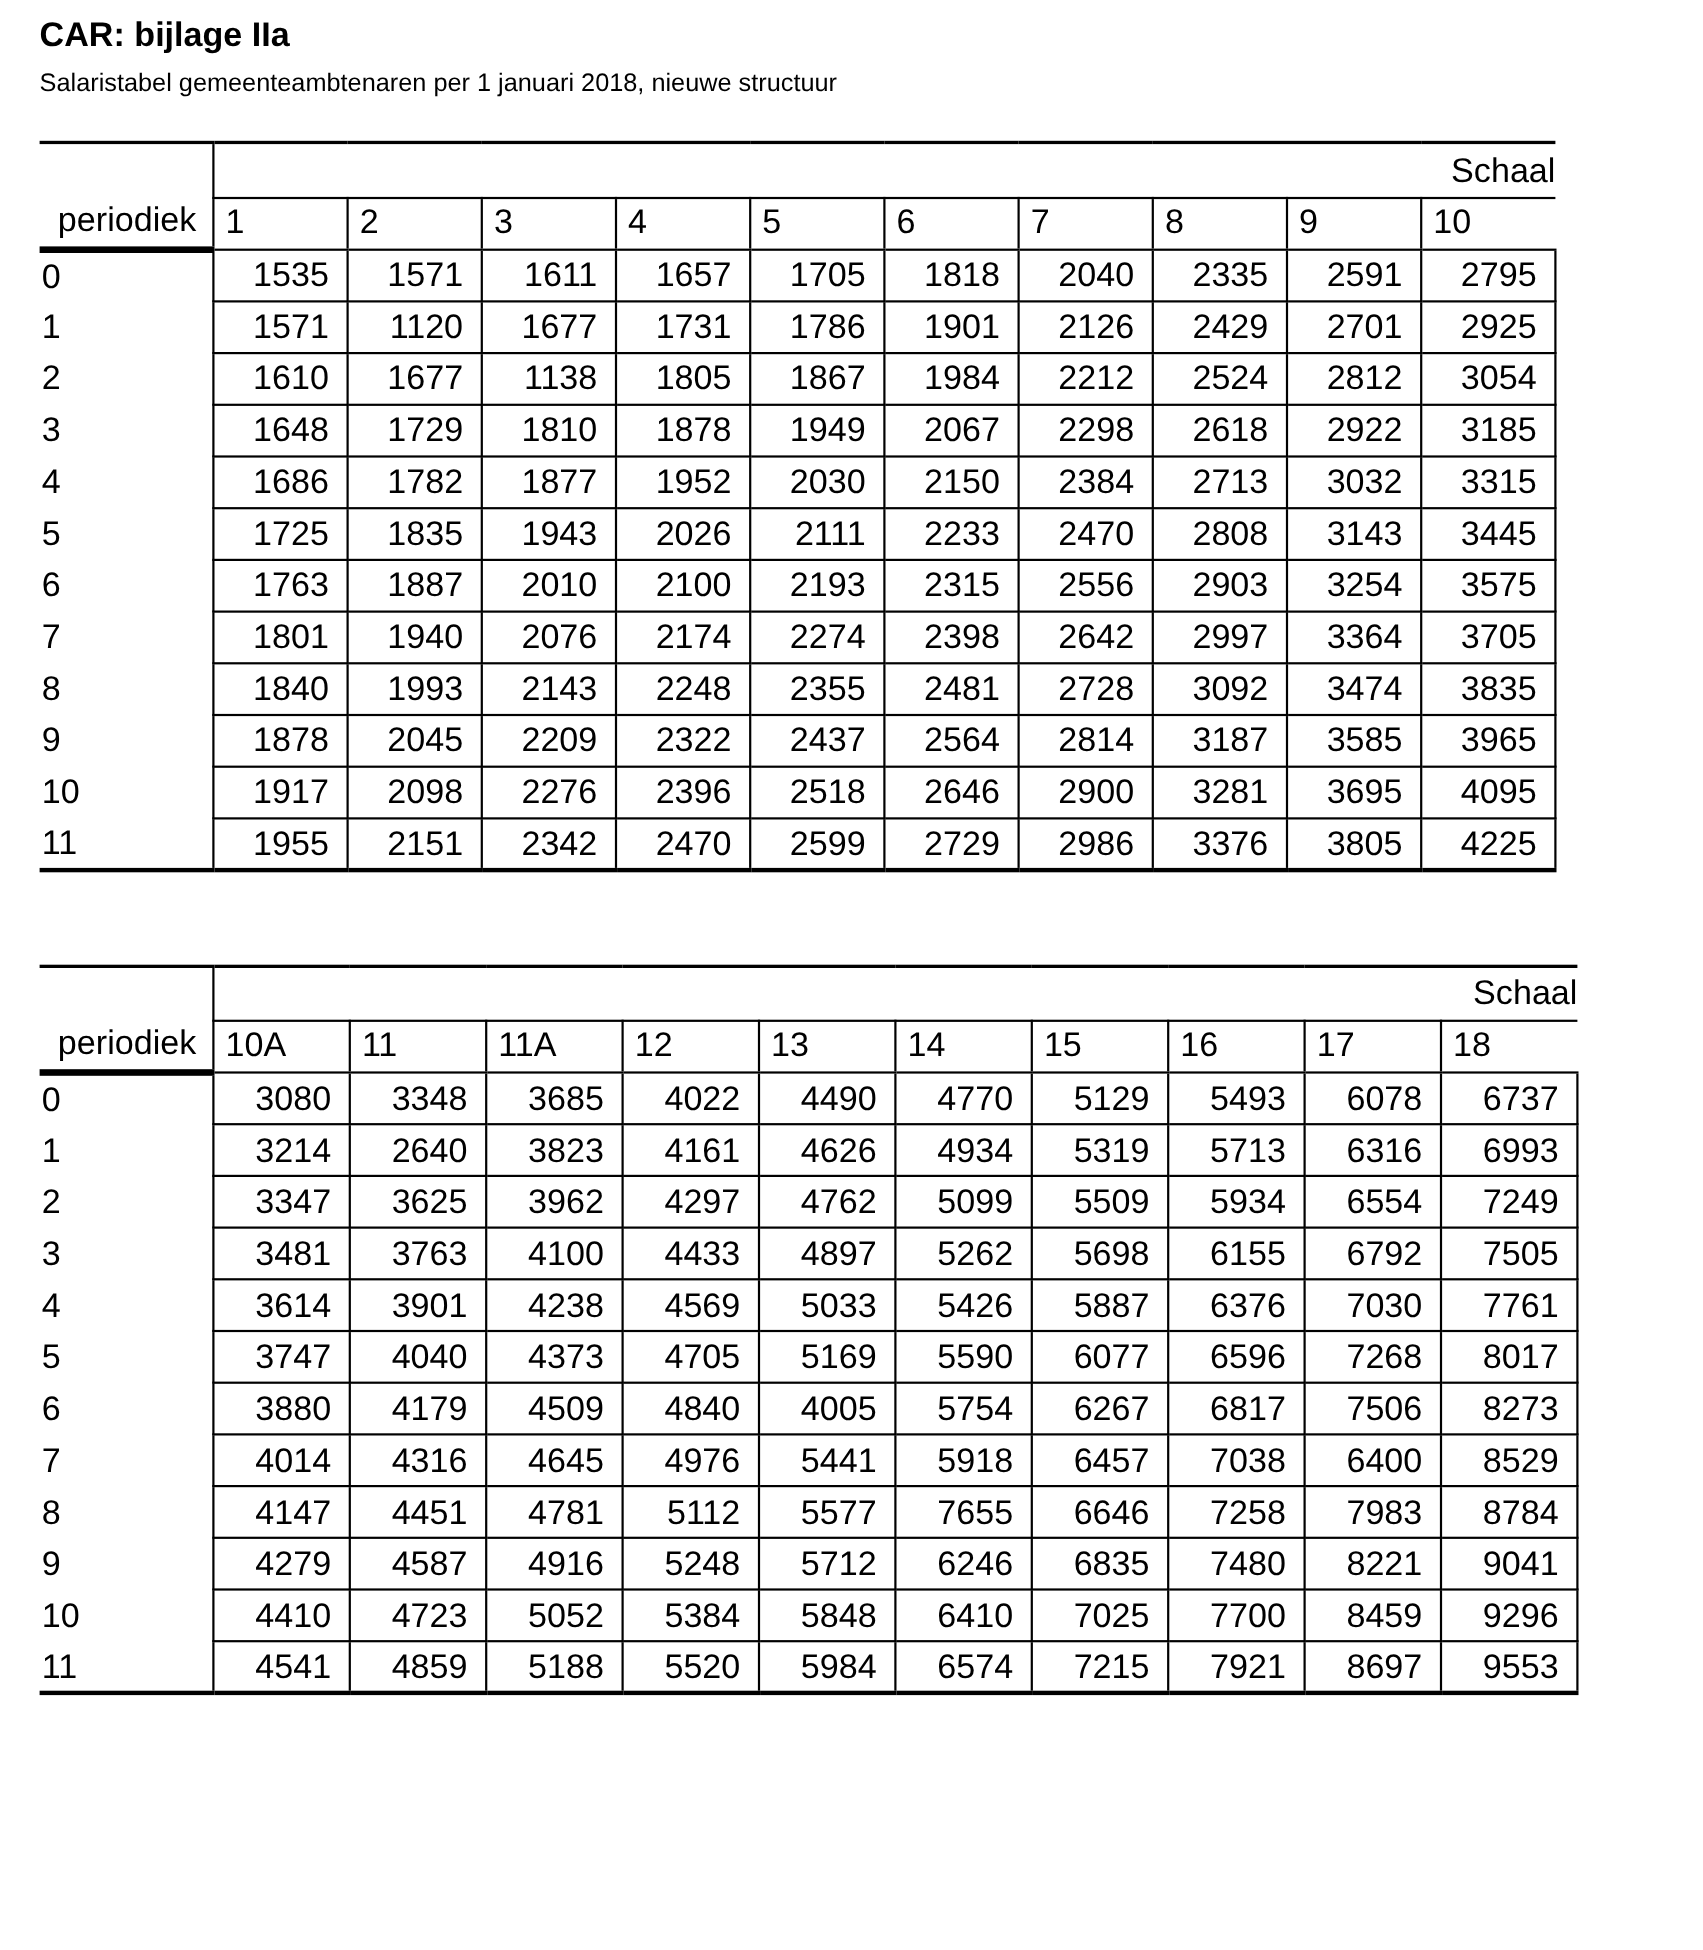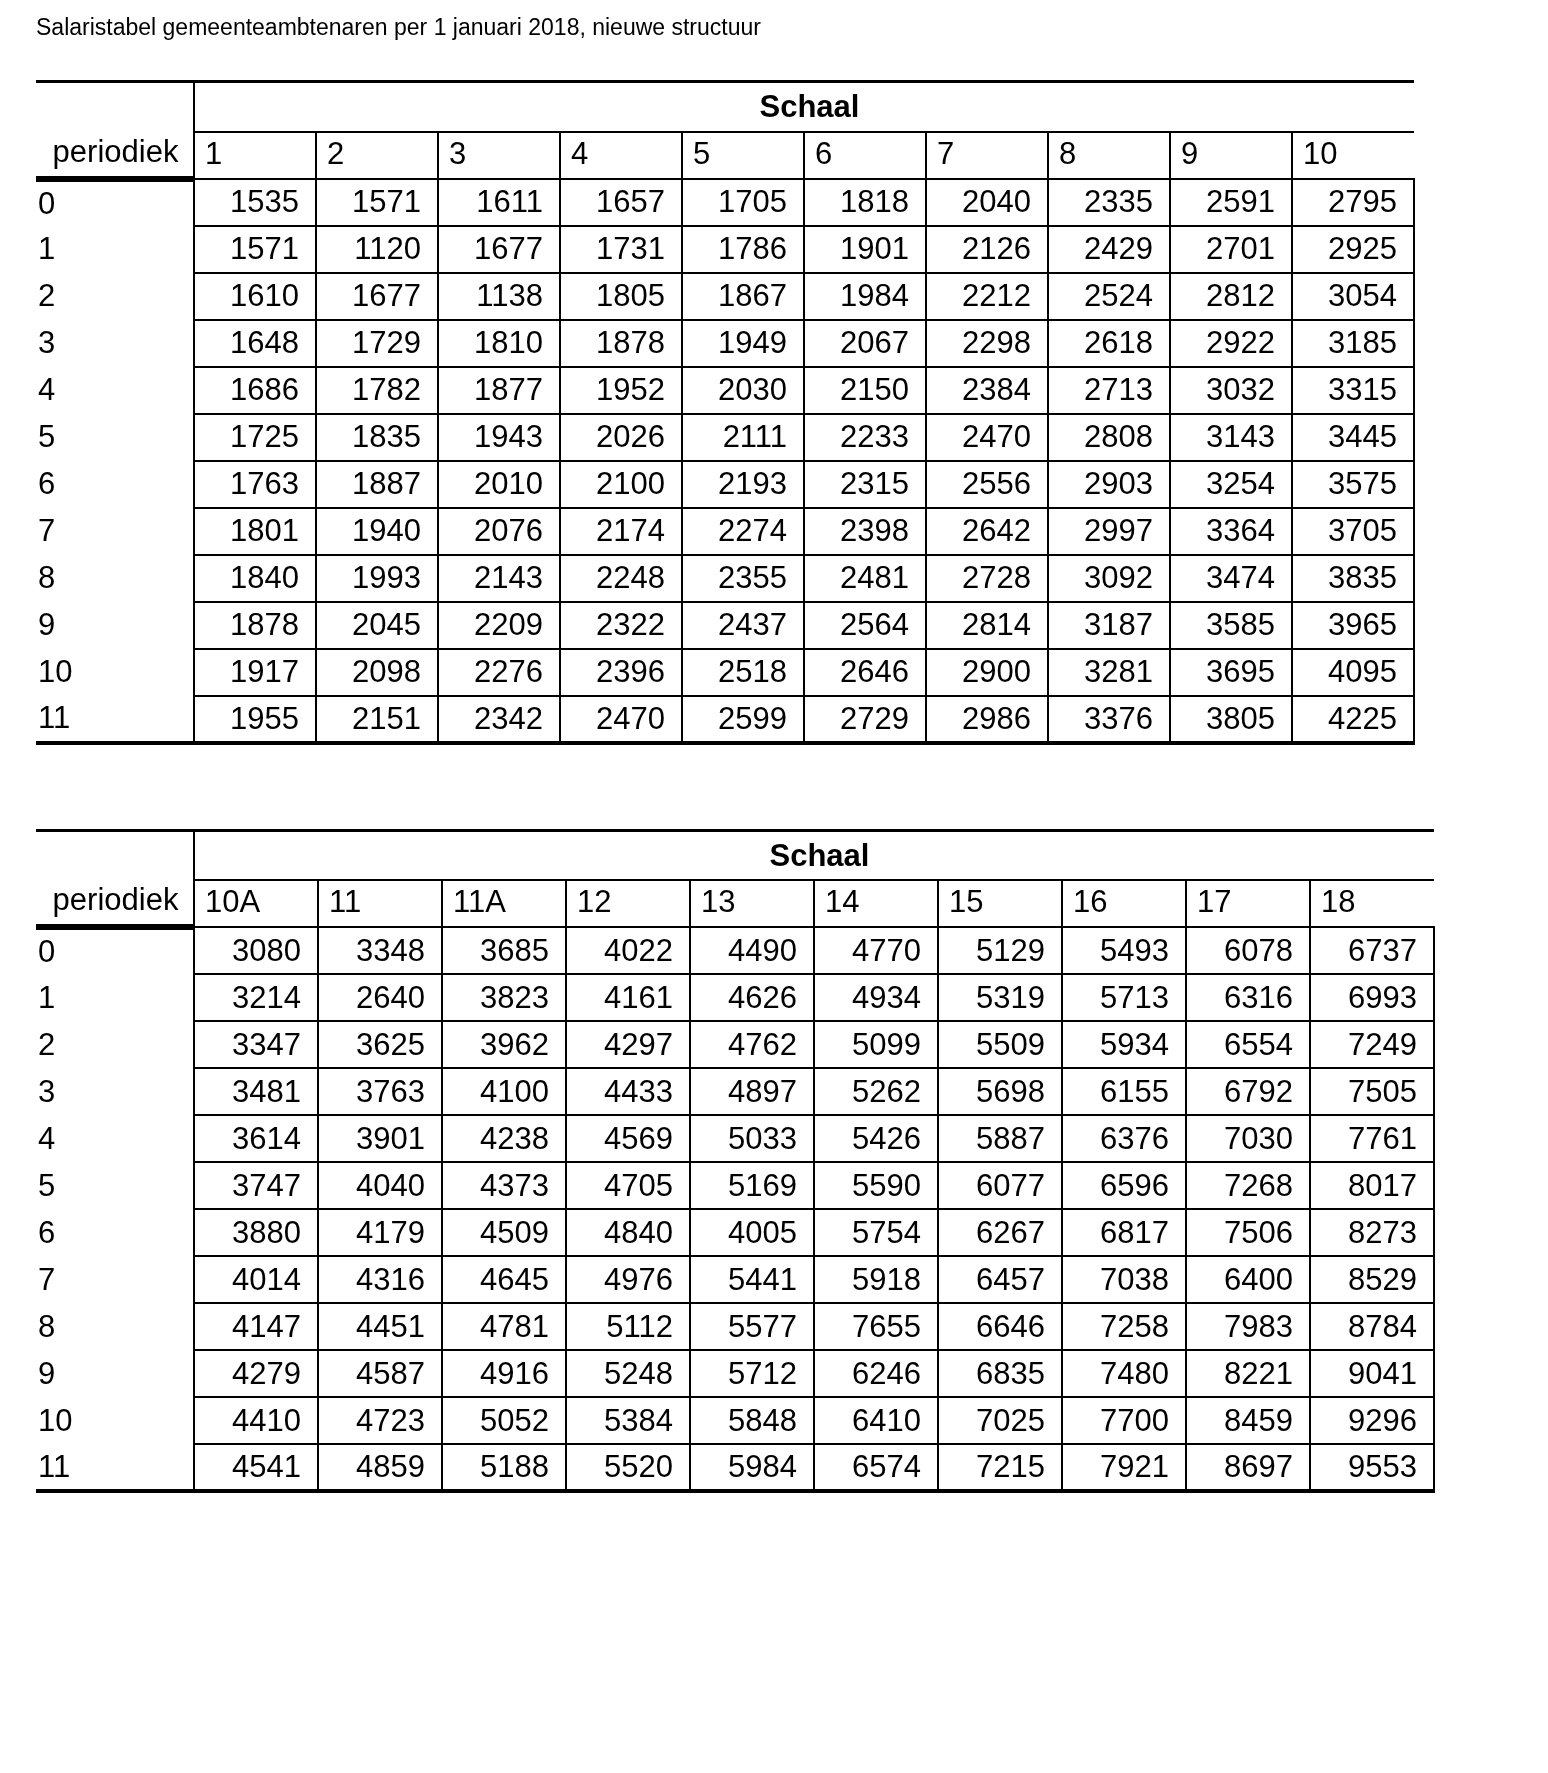--- a/index.html
+++ b/index.html
@@ -91,6 +91,7 @@
 <body>
 
 <div class="page">
+  <h1 class="doc-title">CAR: bijlage IIa</h1>
   <p class="doc-subtitle">Salaristabel gemeenteambtenaren per 1 januari 2018, nieuwe structuur</p>
 
   <table class="salary-table" data-table="0">

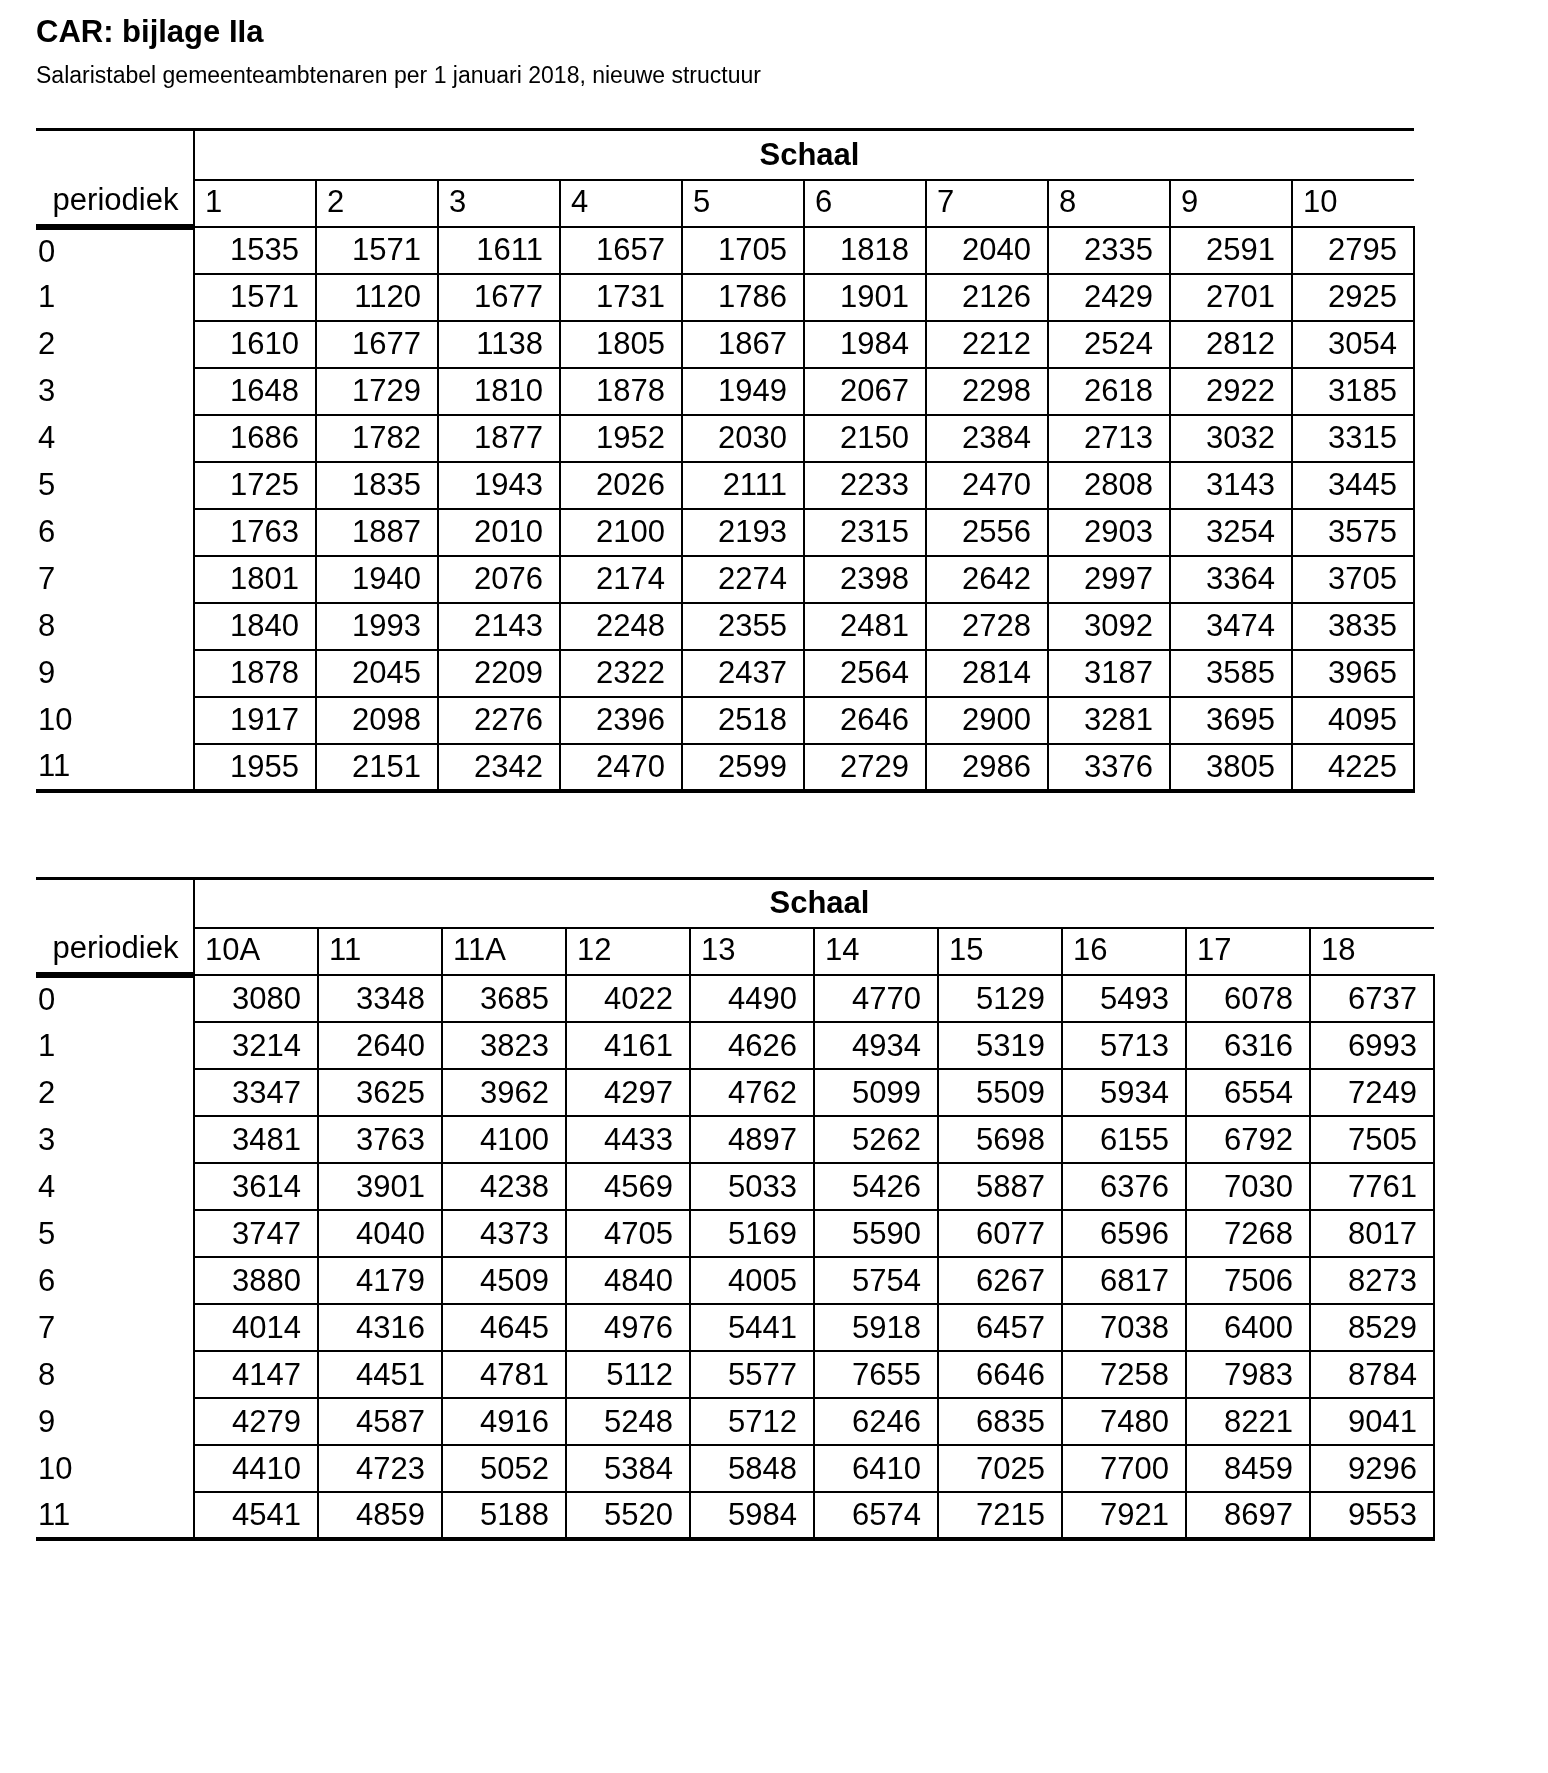--- a/index.html
+++ b/index.html
@@ -50,8 +50,8 @@
   th.schaal-cell {
     border-left: 2px solid #000;
     border-bottom: 2px solid #000;
-    font-weight: bold;
-    text-align: center;
+    font-weight: normal;
+    text-align: right;
     vertical-align: middle;
     padding: 2px 0 2px 10px;
   }

